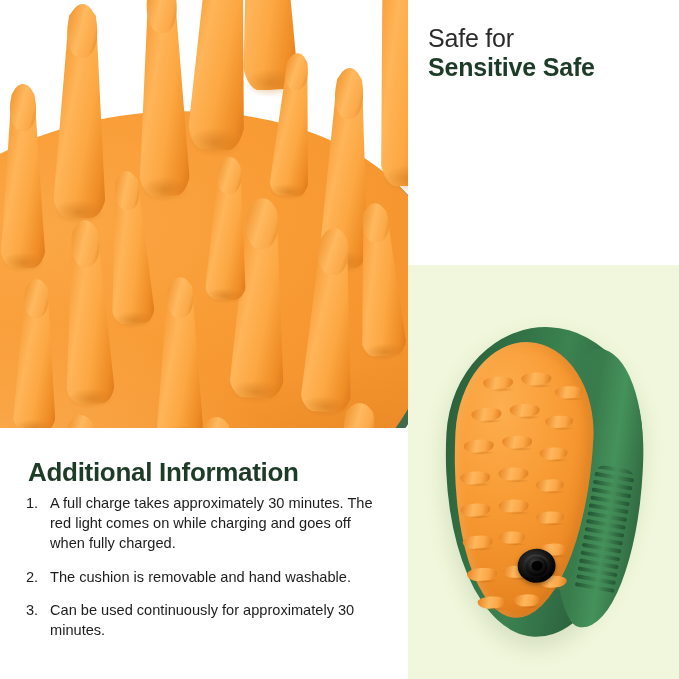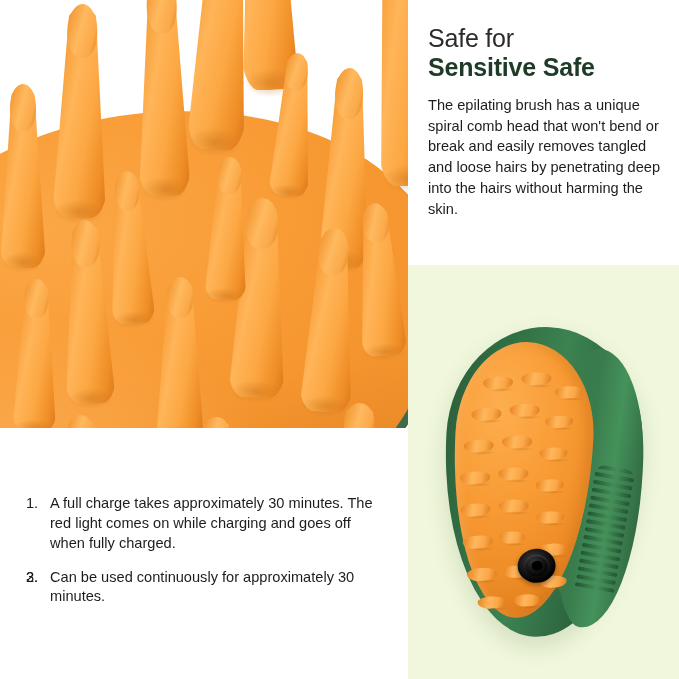--- a/index.html
+++ b/index.html
@@ -395,7 +395,6 @@
       <div class="headline-light">Safe for</div>
       <div class="headline-bold">Sensitive Safe</div>
     </div>
-    <p class="body-copy">The epilating brush has a unique spiral comb head that won't bend or break and easily removes tangled and loose hairs by penetrating deep into the hairs without harming the skin.</p>
   </div>
 
   <div class="panel" id="panel-product">

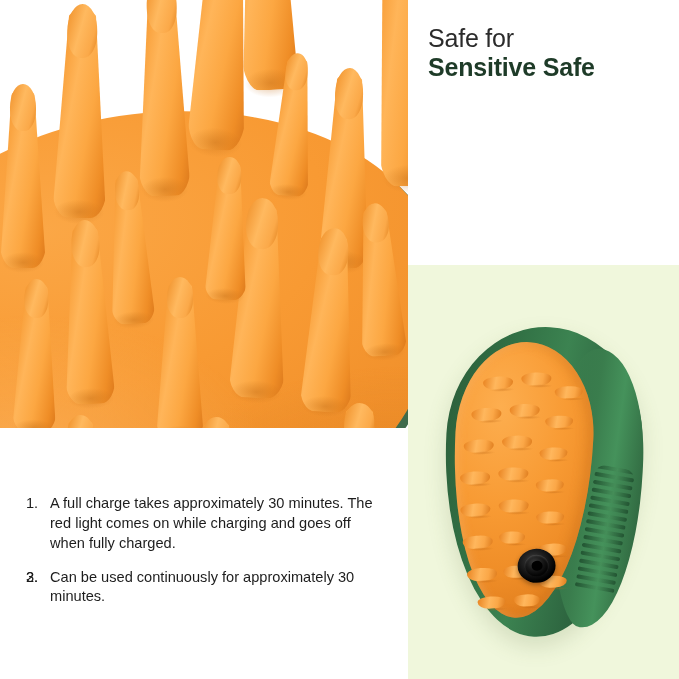--- a/index.html
+++ b/index.html
@@ -452,6 +452,7 @@
   </div>
 
   <div class="panel" id="panel-additional">
+    <h2 class="section-title">Additional Information</h2>
     <ol class="info-list" id="info-list">
         <li><span class="num">1.</span><span>A full charge takes approximately 30 minutes. The red light comes on while charging and goes off when fully charged.</span></li>
         <li><span class="num">2.</span></li>

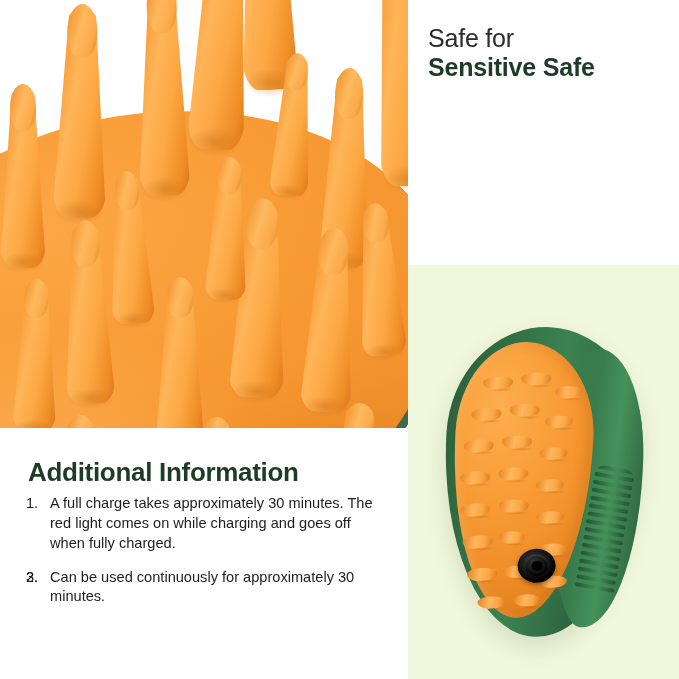--- a/index.html
+++ b/index.html
@@ -455,7 +455,7 @@
     <h2 class="section-title">Additional Information</h2>
     <ol class="info-list" id="info-list">
         <li><span class="num">1.</span><span>A full charge takes approximately 30 minutes. The red light comes on while charging and goes off when fully charged.</span></li>
-        <li><span class="num">2.</span></li>
+        <li><span class="num">2.</span><span>The cushion is removable and hand washable.</span></li>
         <li><span class="num">3.</span><span>Can be used continuously for approximately 30 minutes.</span></li>
       </ol>
   </div>

